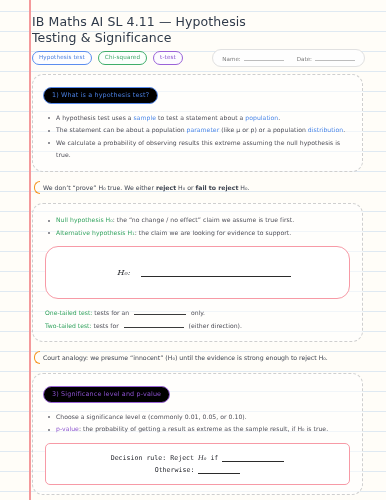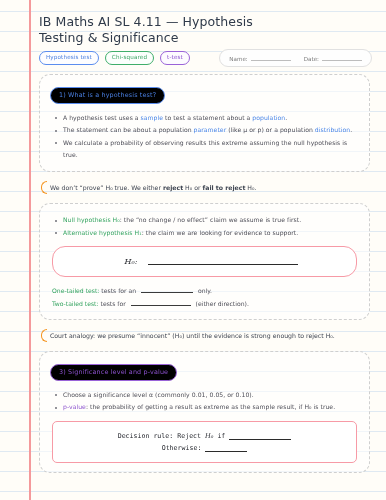--- a/index.html
+++ b/index.html
@@ -38,7 +38,7 @@
   
   #sheet {
     position: absolute;
-    left: 29px; top: 0;
+    left: 22px; top: 0;
     width: 357px; height: 464px;
     box-sizing: border-box;
     padding: 14px 14px 0 8px;

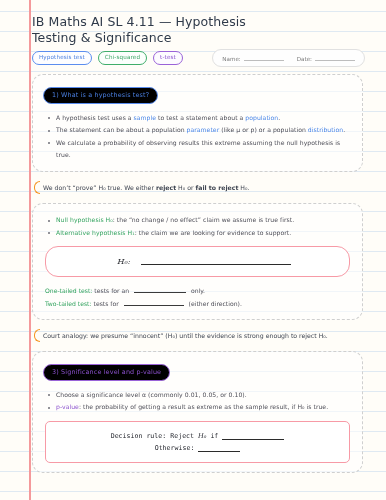--- a/index.html
+++ b/index.html
@@ -174,10 +174,10 @@
   }
   .ans-line {
     display: flex;
-    align-items: flex-start;
+    align-items: center;
     justify-content: center;
     gap: 10px;
-    margin: 3px 0;
+    margin: 14px 0;
   }
   .ans-label {
     font-family: "DejaVu Serif", serif;

